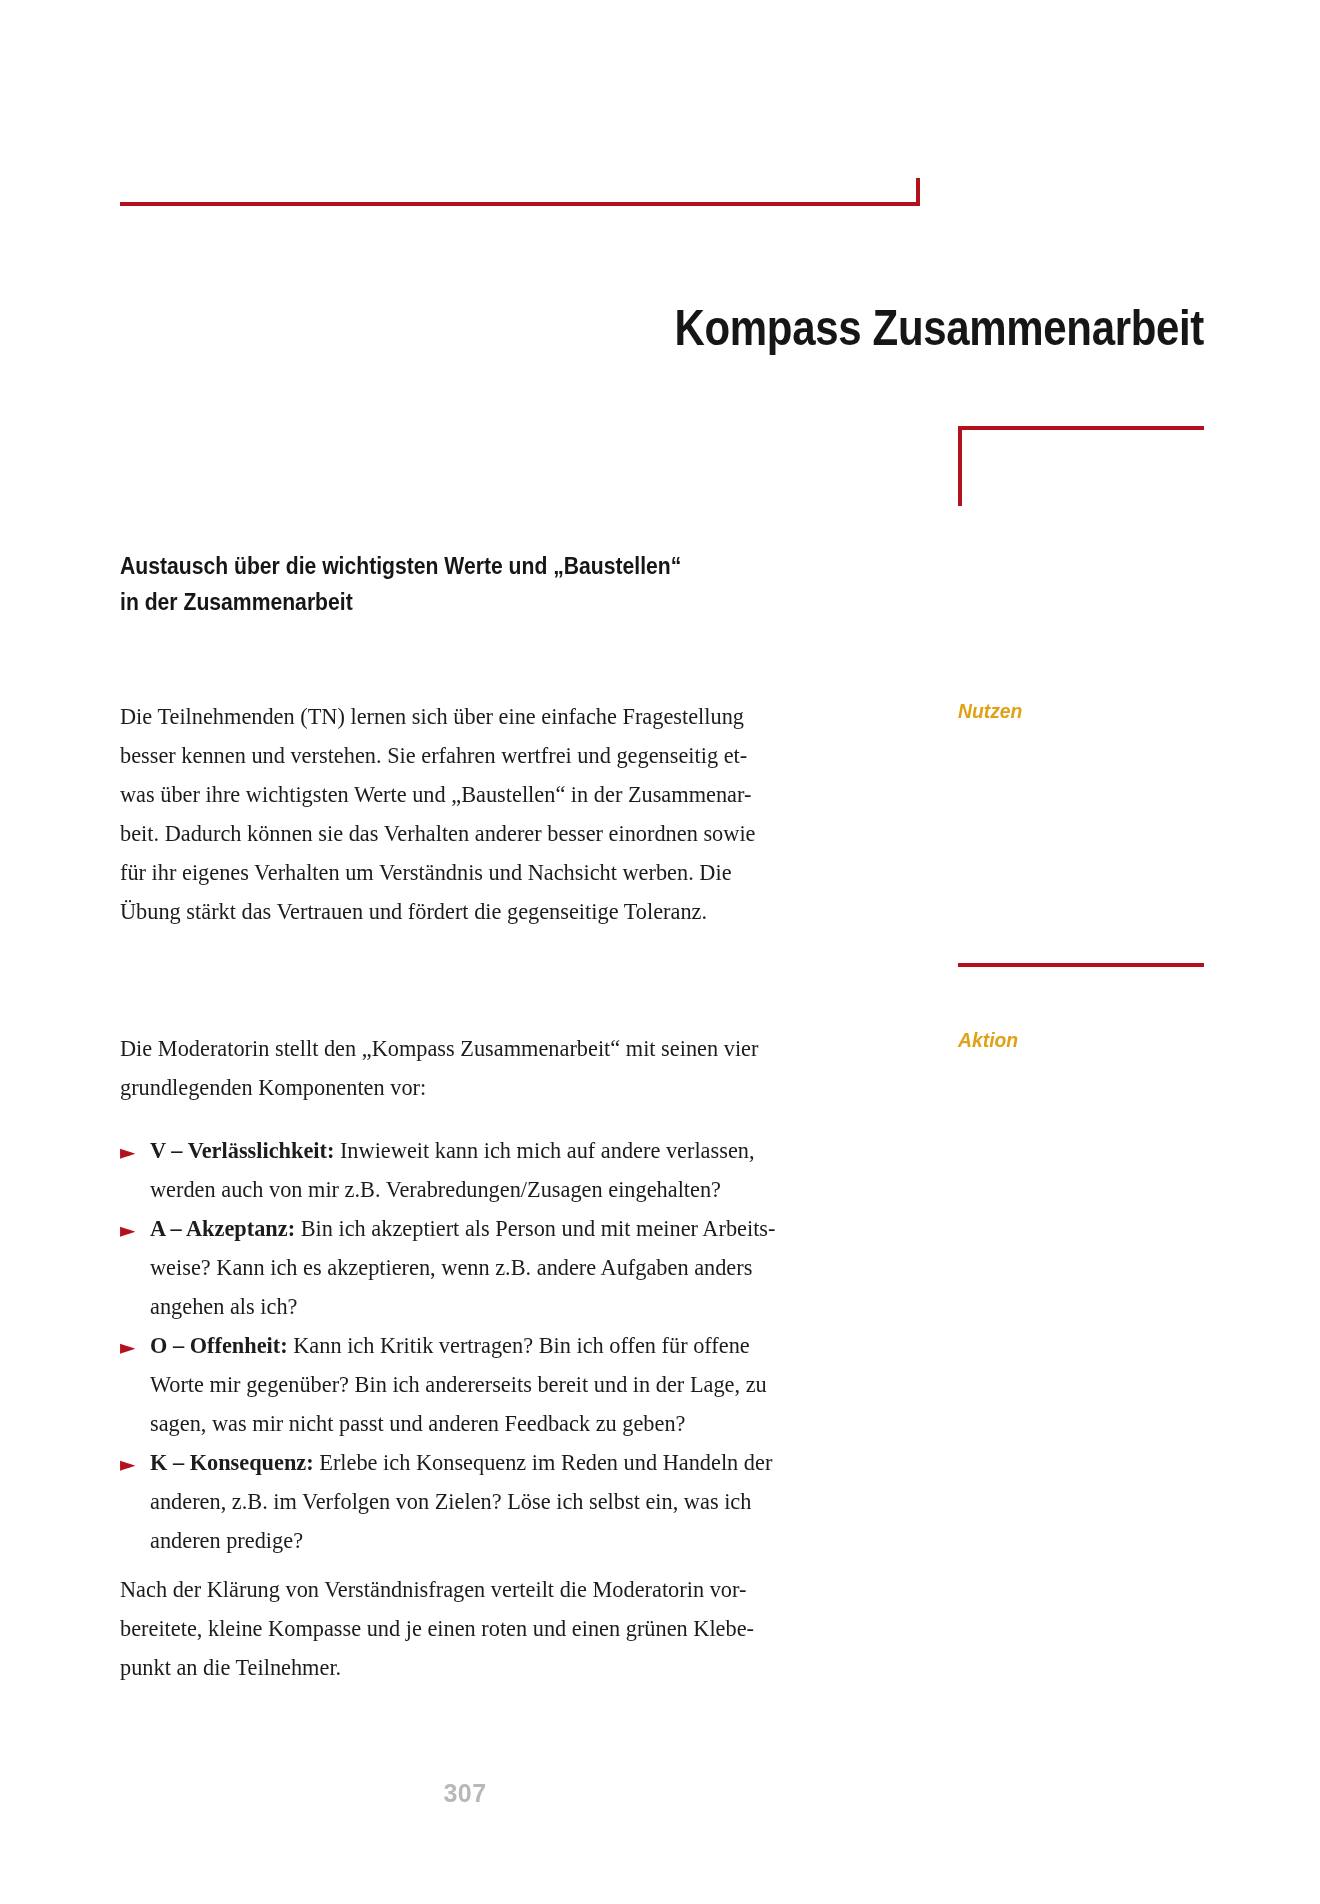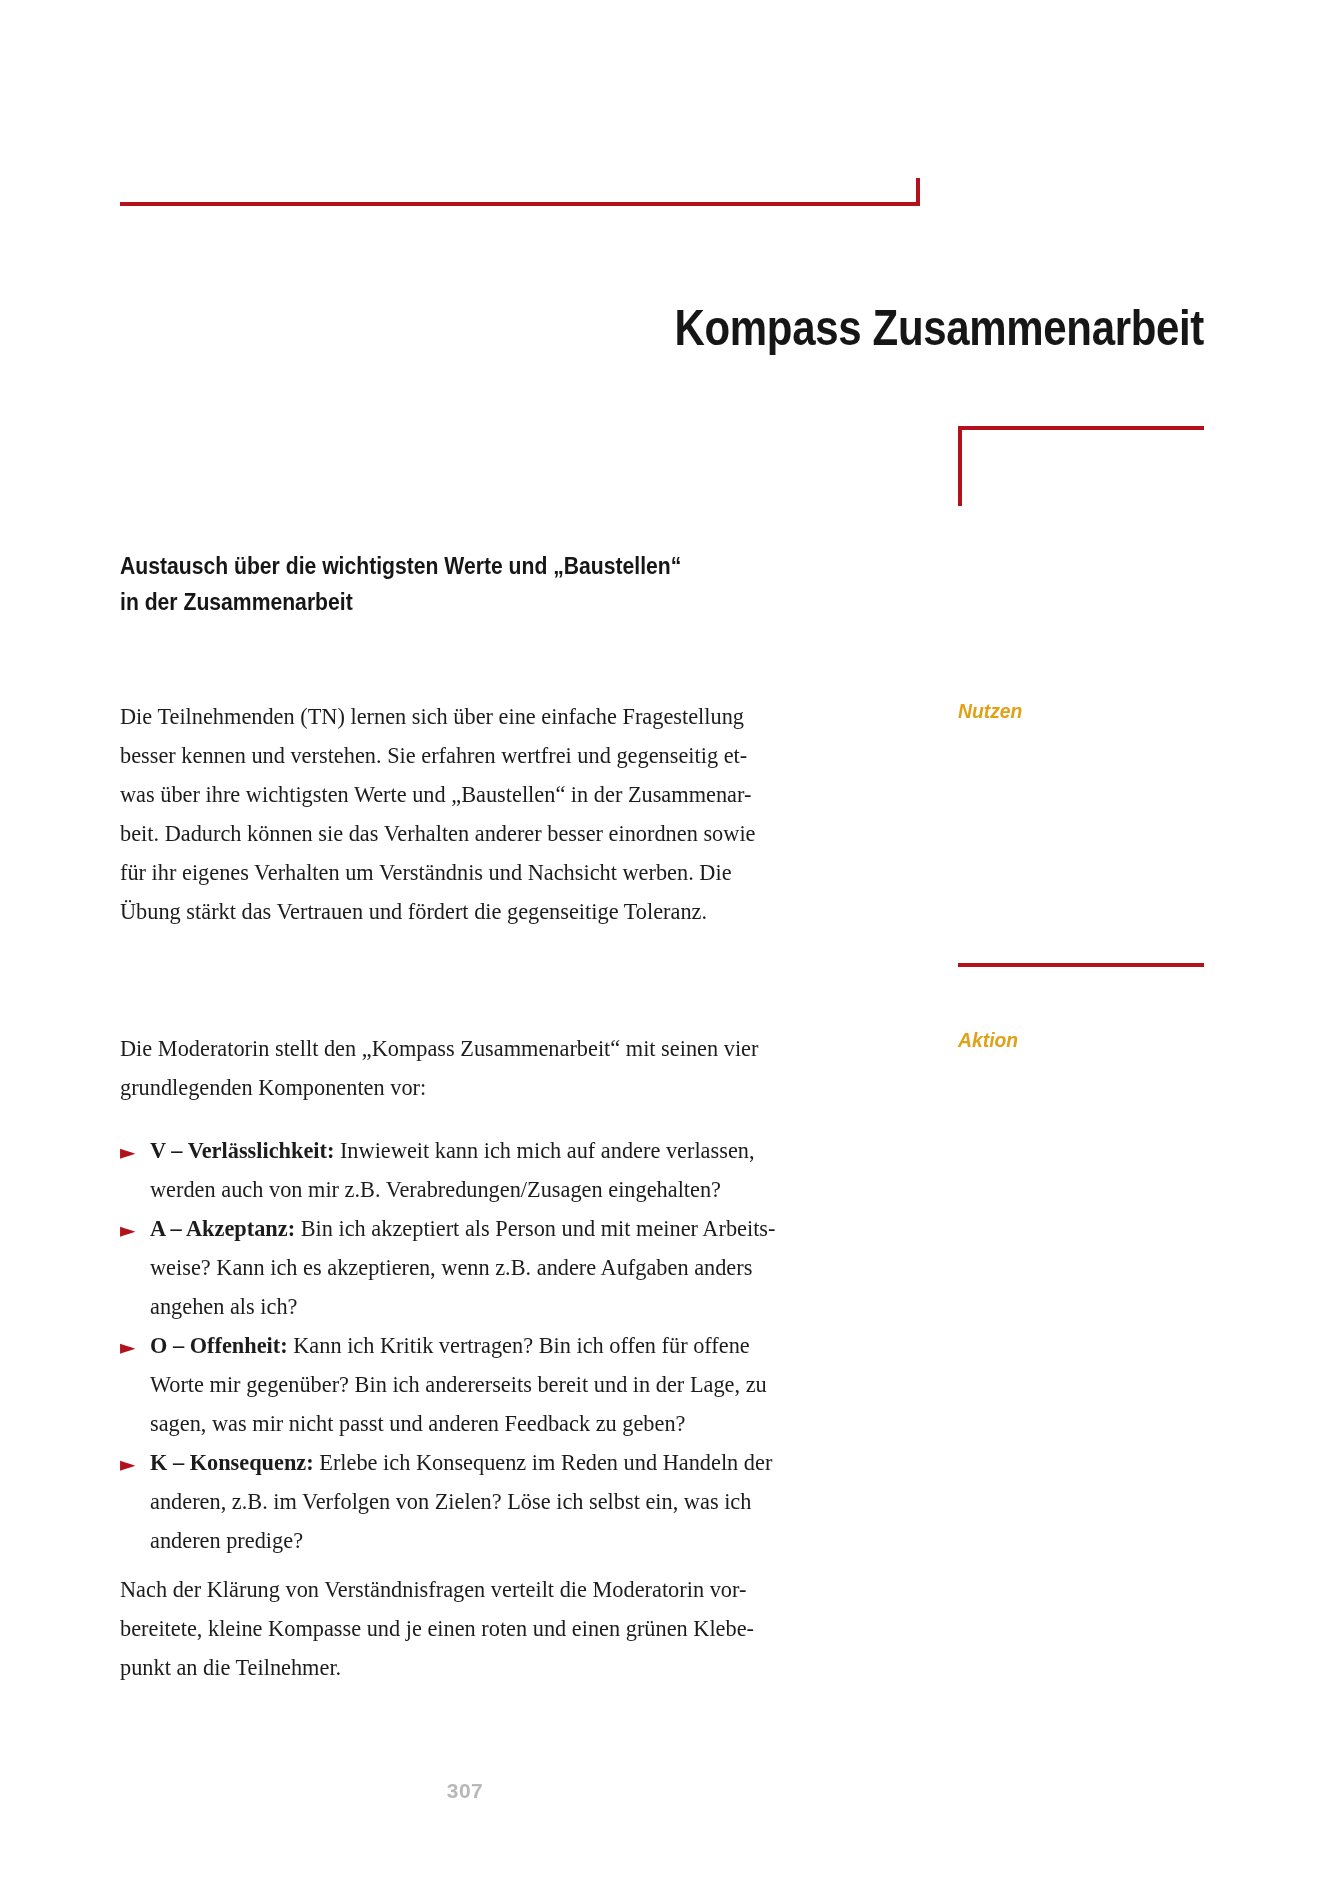--- a/index.html
+++ b/index.html
@@ -189,7 +189,7 @@
     box-sizing: border-box;
     font-family: "Liberation Sans", sans-serif;
     font-weight: bold;
-    font-size: 21px;
+    font-size: 25px;
     color: #b8b8b8;
     letter-spacing: 0.5px;
   }

